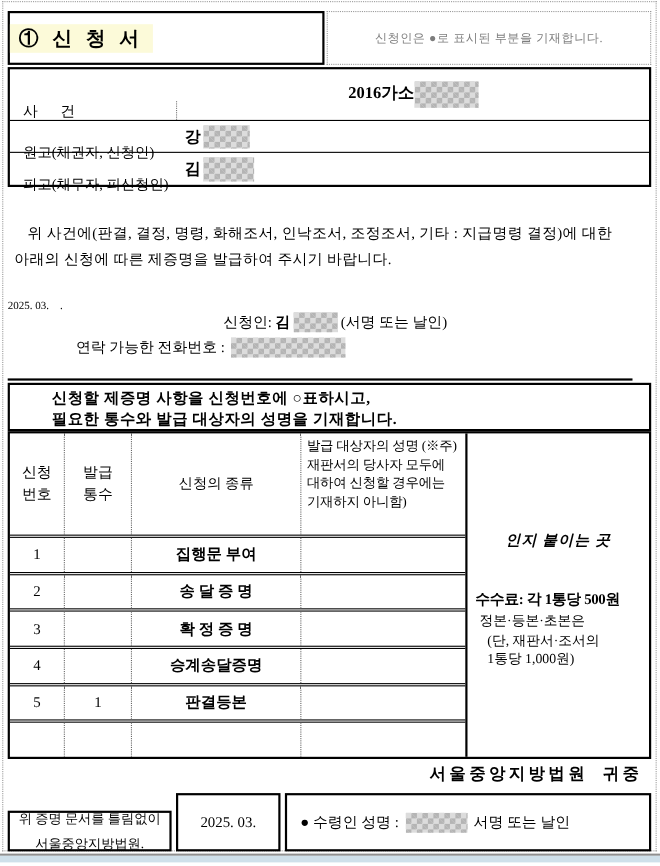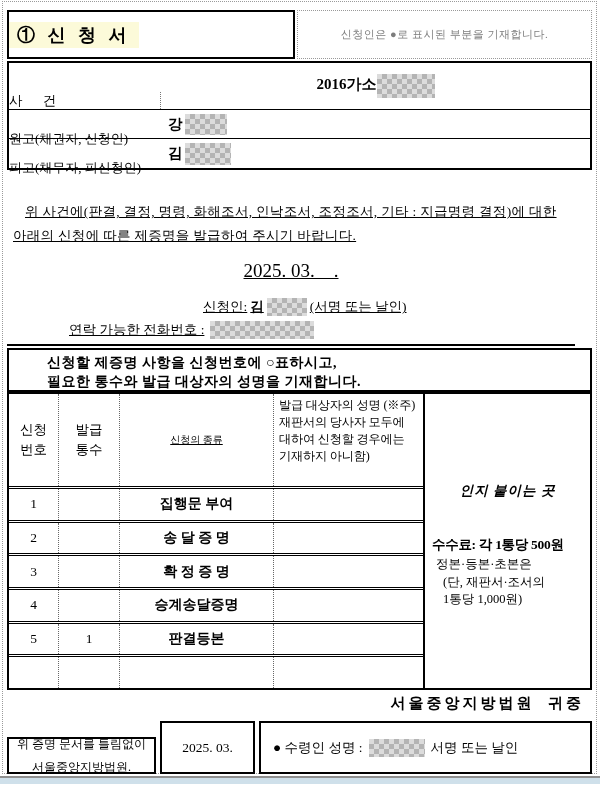--- a/index.html
+++ b/index.html
@@ -33,7 +33,7 @@
   .case-row.short { height:29px; }
   .case-label {
     width:152px; align-self:stretch; display:flex; align-items:center;
-    border-right:1px dotted #777; font-size:13.5px; white-space:pre;margin-top:29px;
+    border-right:1px dotted #777; padding-left:12px; font-size:13.5px; white-space:pre;margin-top:29px;
   }
   .case-value-center { flex:1; text-align:center; font-size:15px; font-weight:bold; }
   .case-value-left { flex:1; padding-left:7px; font-size:14.5px; font-weight:bold; display:flex; align-items:center; gap:2px; }

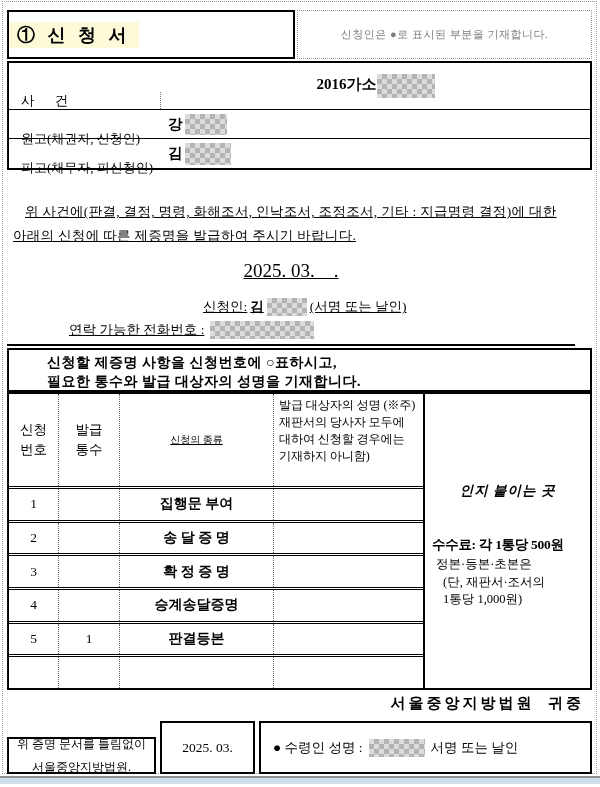--- a/index.html
+++ b/index.html
@@ -38,7 +38,7 @@
   .case-value-center { flex:1; text-align:center; font-size:15px; font-weight:bold; }
   .case-value-left { flex:1; padding-left:7px; font-size:14.5px; font-weight:bold; display:flex; align-items:center; gap:2px; }
   
-  .body-sec { position:absolute; left:4px; right:21px; top:170px; height:174px; border-bottom:2px solid #000;text-decoration:underline; }
+  .body-sec { position:absolute; left:4px; right:21px; top:170px; height:174px; border-bottom:2px solid #000; }
   .paragraph { margin:28px 6px 0 6px; font-size:13.5px; line-height:1.75; text-indent:12px; letter-spacing:0.3px; }
   .date-line { margin-top:13px; text-align:center; font-size:19px; white-space:pre; }
   .applicant-line { margin-top:16px; padding-left:196px; font-size:13.5px; display:flex; align-items:center; gap:3px; }

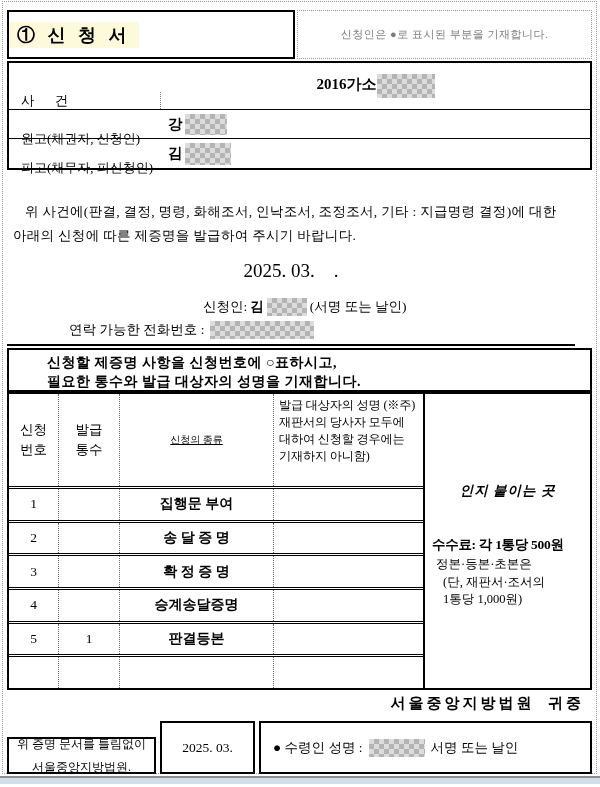--- a/index.html
+++ b/index.html
@@ -40,7 +40,7 @@
   
   .body-sec { position:absolute; left:4px; right:21px; top:170px; height:174px; border-bottom:2px solid #000; }
   .paragraph { margin:28px 6px 0 6px; font-size:13.5px; line-height:1.75; text-indent:12px; letter-spacing:0.3px; }
-  .date-line { margin-top:13px; text-align:center; font-size:19px; white-space:pre; }
+  .date-line { margin-top:26px; text-align:left; font-size:10px; white-space:pre; }
   .applicant-line { margin-top:16px; padding-left:196px; font-size:13.5px; display:flex; align-items:center; gap:3px; }
   .applicant-name { font-weight:bold; }
   .phone-line { margin-top:5px; padding-left:62px; font-size:13.5px; display:flex; align-items:center; gap:6px; }

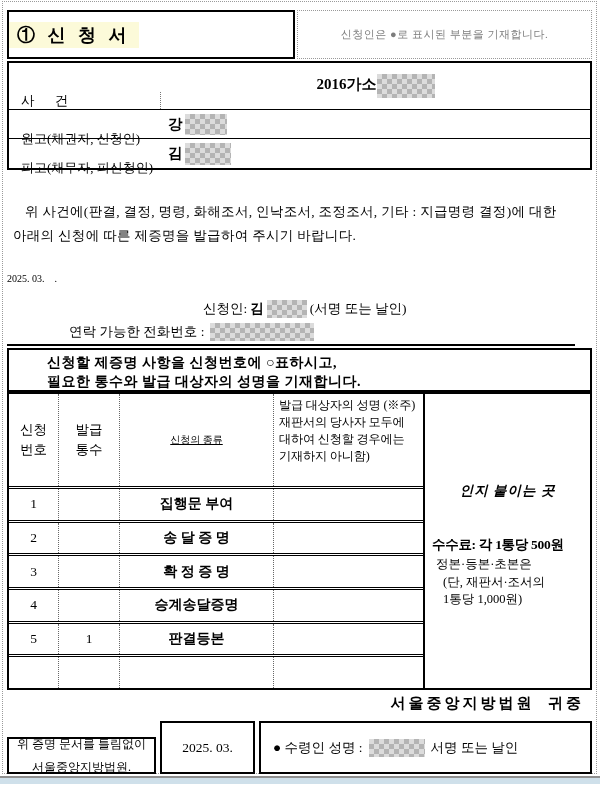--- a/index.html
+++ b/index.html
@@ -41,7 +41,7 @@
   .body-sec { position:absolute; left:4px; right:21px; top:170px; height:174px; border-bottom:2px solid #000; }
   .paragraph { margin:28px 6px 0 6px; font-size:13.5px; line-height:1.75; text-indent:12px; letter-spacing:0.3px; }
   .date-line { margin-top:26px; text-align:left; font-size:10px; white-space:pre; }
-  .applicant-line { margin-top:16px; padding-left:196px; font-size:13.5px; display:flex; align-items:center; gap:3px; }
+  .applicant-line { padding-left:196px; font-size:13.5px; display:flex; align-items:center; gap:3px; }
   .applicant-name { font-weight:bold; }
   .phone-line { margin-top:5px; padding-left:62px; font-size:13.5px; display:flex; align-items:center; gap:6px; }
   

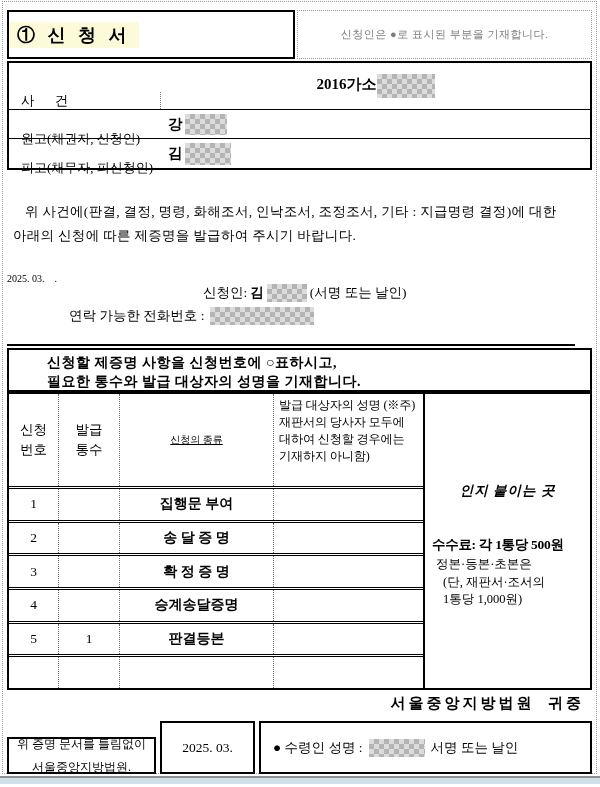--- a/index.html
+++ b/index.html
@@ -60,7 +60,7 @@
   .c-type { width:154px; border-right:1px dotted #666; display:flex; align-items:center; justify-content:center; }
   .c-tgt  { flex:1; }
   .hdr-2line { font-size:13.5px; line-height:1.5; text-align:center; white-space:pre-line; }
-  .hdr-type { font-size:10px;text-decoration:underline; }
+  .hdr-type { font-size:13px; }
   .hdr-tgt { font-size:12.2px; line-height:1.4; padding:3px 4px 0 5px; letter-spacing:-0.2px; }
   .cell-num { font-size:13.5px; }
   .cell-type-text { font-size:14px; font-weight:bold; white-space:pre; }

